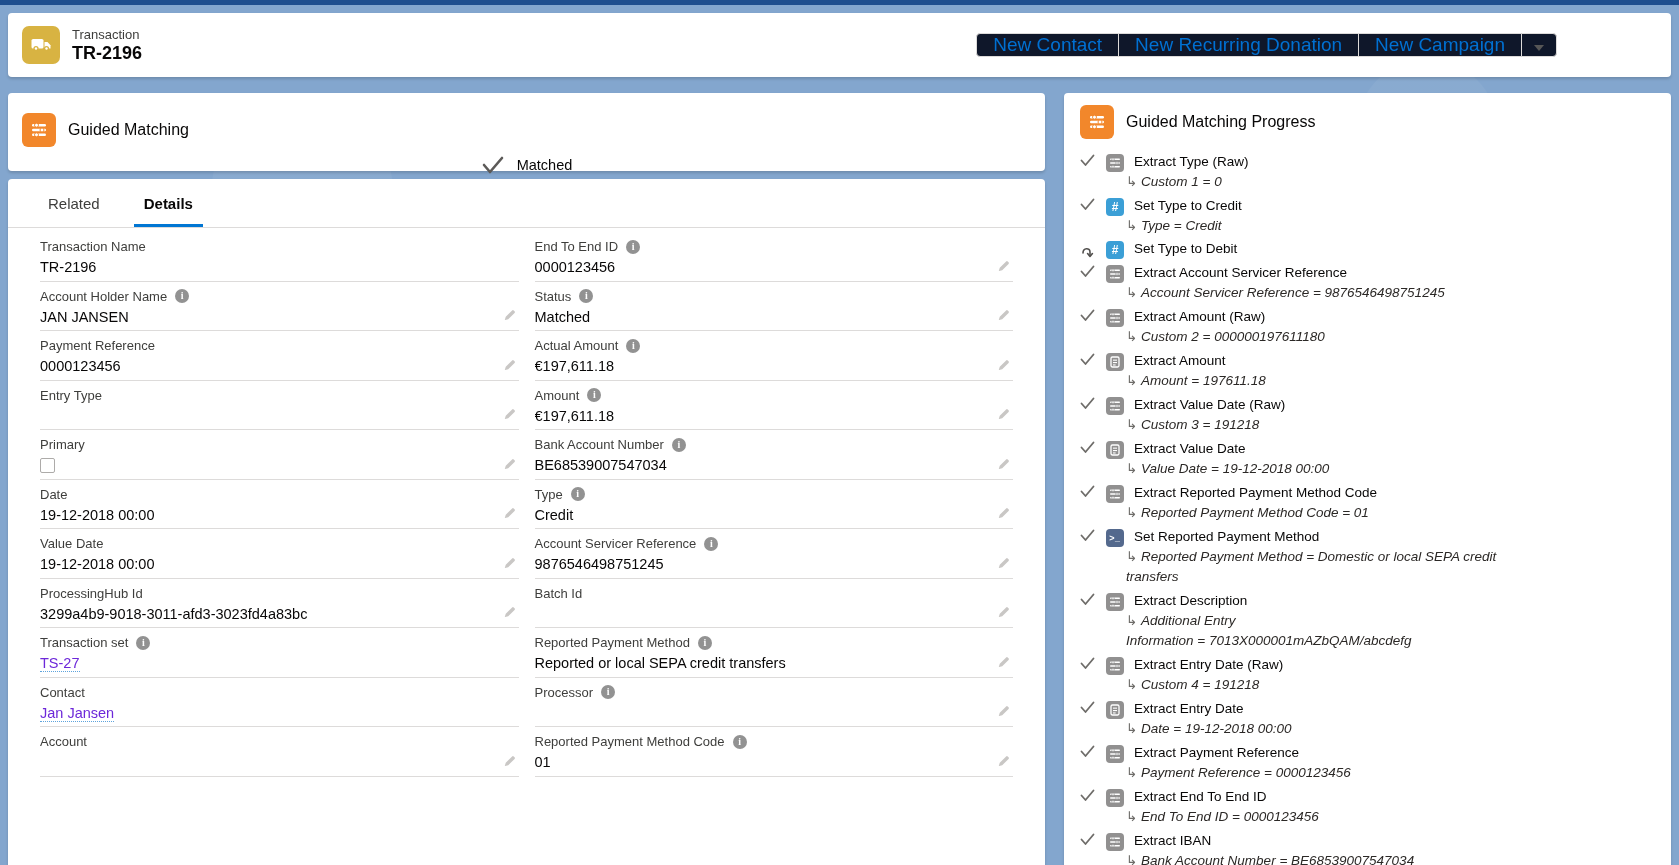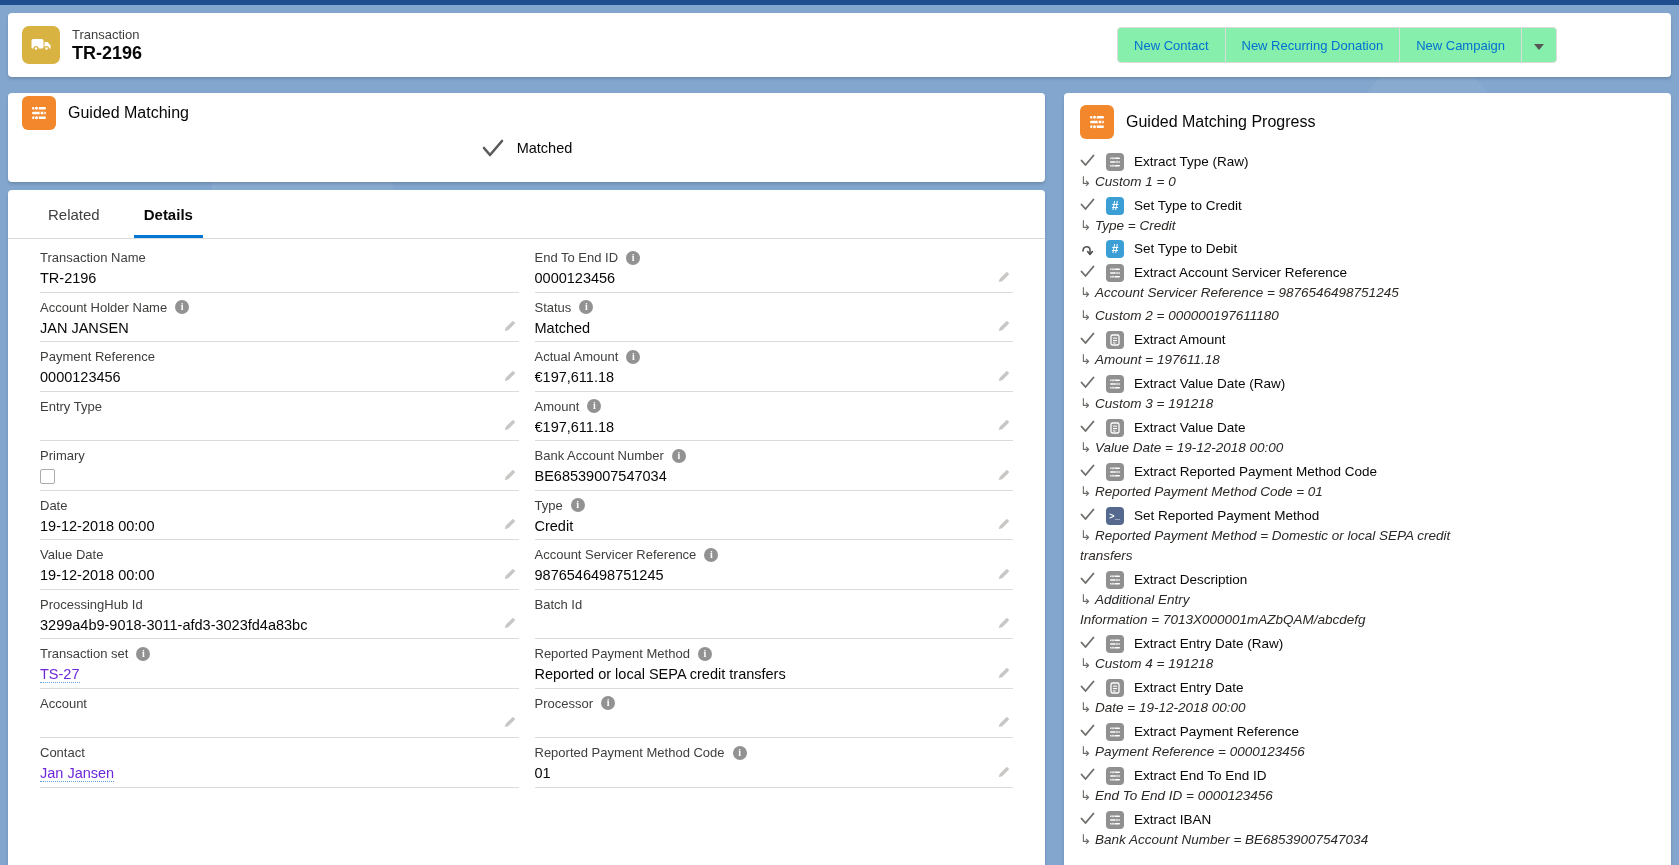--- a/index.html
+++ b/index.html
@@ -38,8 +38,8 @@
   .record-name { font-size:18px; font-weight:bold; color:#080707; line-height:21px; }
   .header-actions { margin-left:auto; margin-right:100px; display:flex; }
   .btn {
-    height:36px; background:#86efac; border:1px solid #dddbda; color:#0070d2;
-    font-size:13px; font-family:inherit; padding:0 16px; cursor:pointer;
+    height:24px; background:#0f172a; border:1px solid #dddbda; color:#0070d2;
+    font-size:19px; font-family:inherit; padding:0 16px; cursor:pointer;
     margin-left:-1px; position:relative;
   }
   .btn:first-child { border-radius:4px 0 0 4px; margin-left:0; }

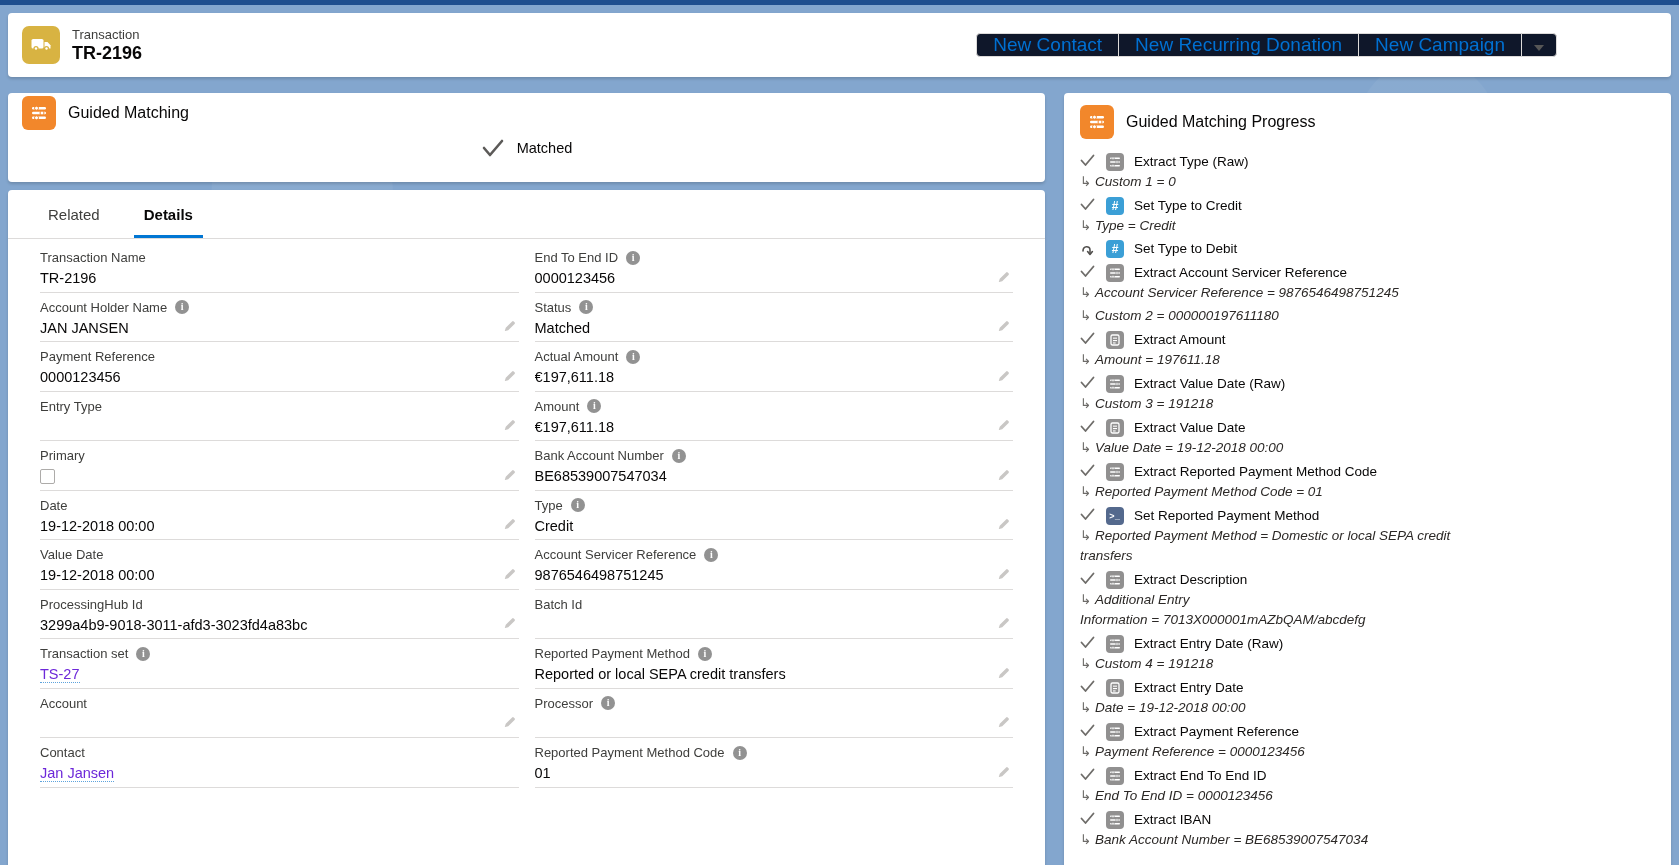--- a/index.html
+++ b/index.html
@@ -55,7 +55,7 @@
   .left-col { width:1037px; flex:0 0 auto; }
 
   
-  .gm-card { height:89px; padding:3px 14px;text-align:center; }
+  .gm-card { height:78px; padding:20px 14px;text-align:center; }
   .card-head { display:flex; align-items:center; }
   .gm-icon {
     width:34px; height:34px; border-radius:6px; background:#f2872b;

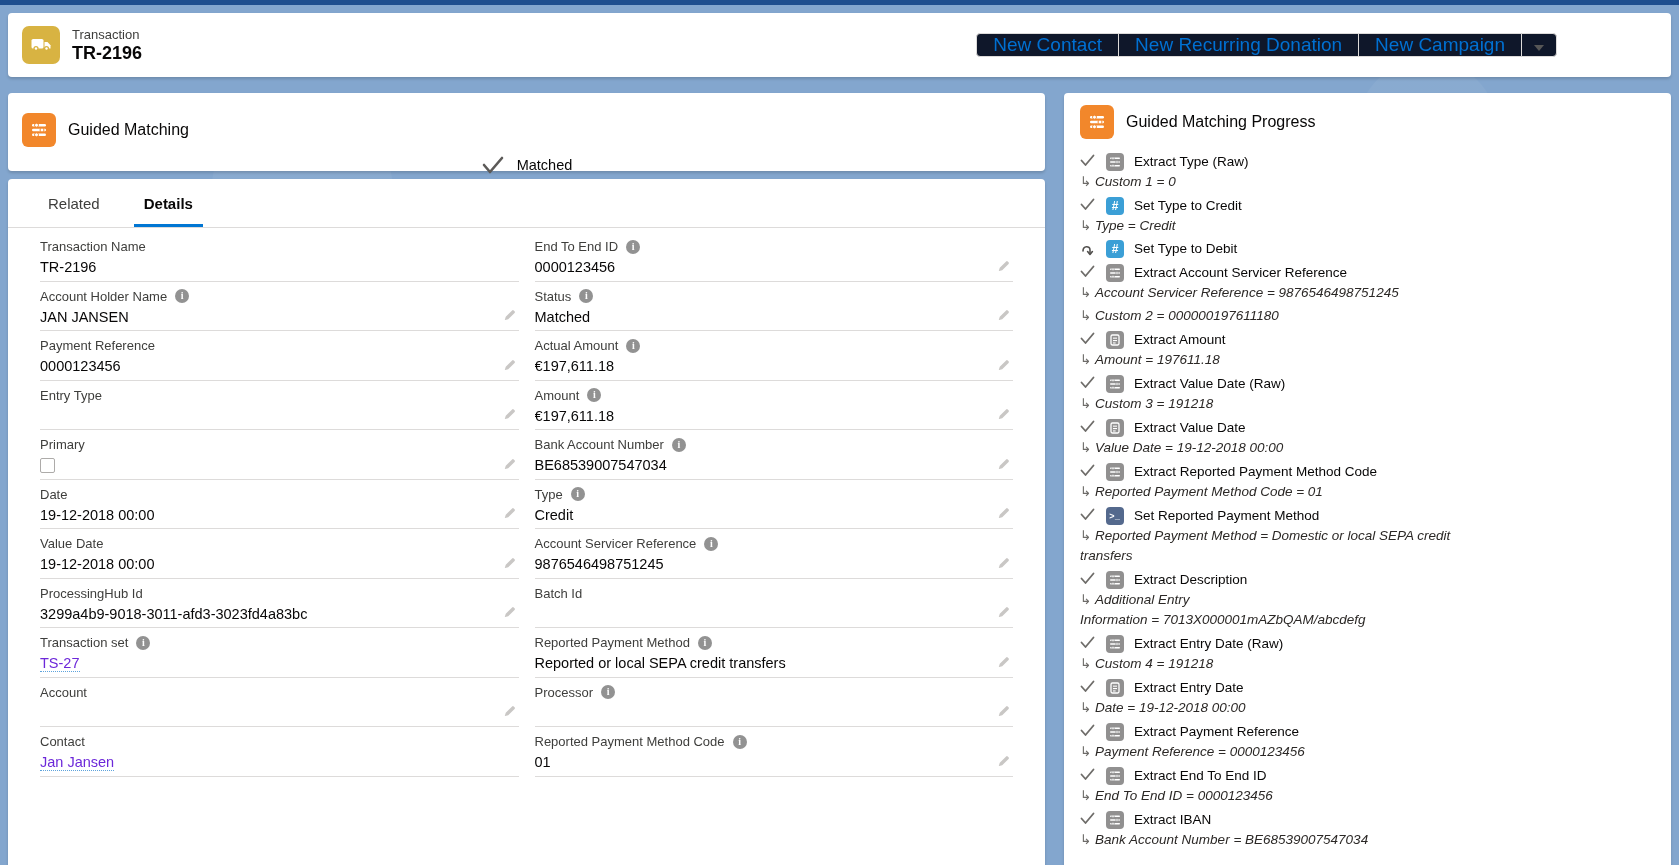--- a/index.html
+++ b/index.html
@@ -98,7 +98,7 @@
   .sidebar-card { width:607px; flex:0 0 auto; height:1200px; padding:12px 16px; }
   .progress-list { margin-top:12px; }
   .step { margin-bottom:3px; }
-  .step-main { display:flex; align-items:center; line-height:20px; }
+  .step-main { display:flex; align-items:flex-end; line-height:20px; }
   .step-state { width:18px; flex:0 0 auto; margin-top:1px; }
   .step-icon { width:18px; height:18px; border-radius:4px; flex:0 0 auto; margin-left:8px;
                display:flex; align-items:center; justify-content:center; }

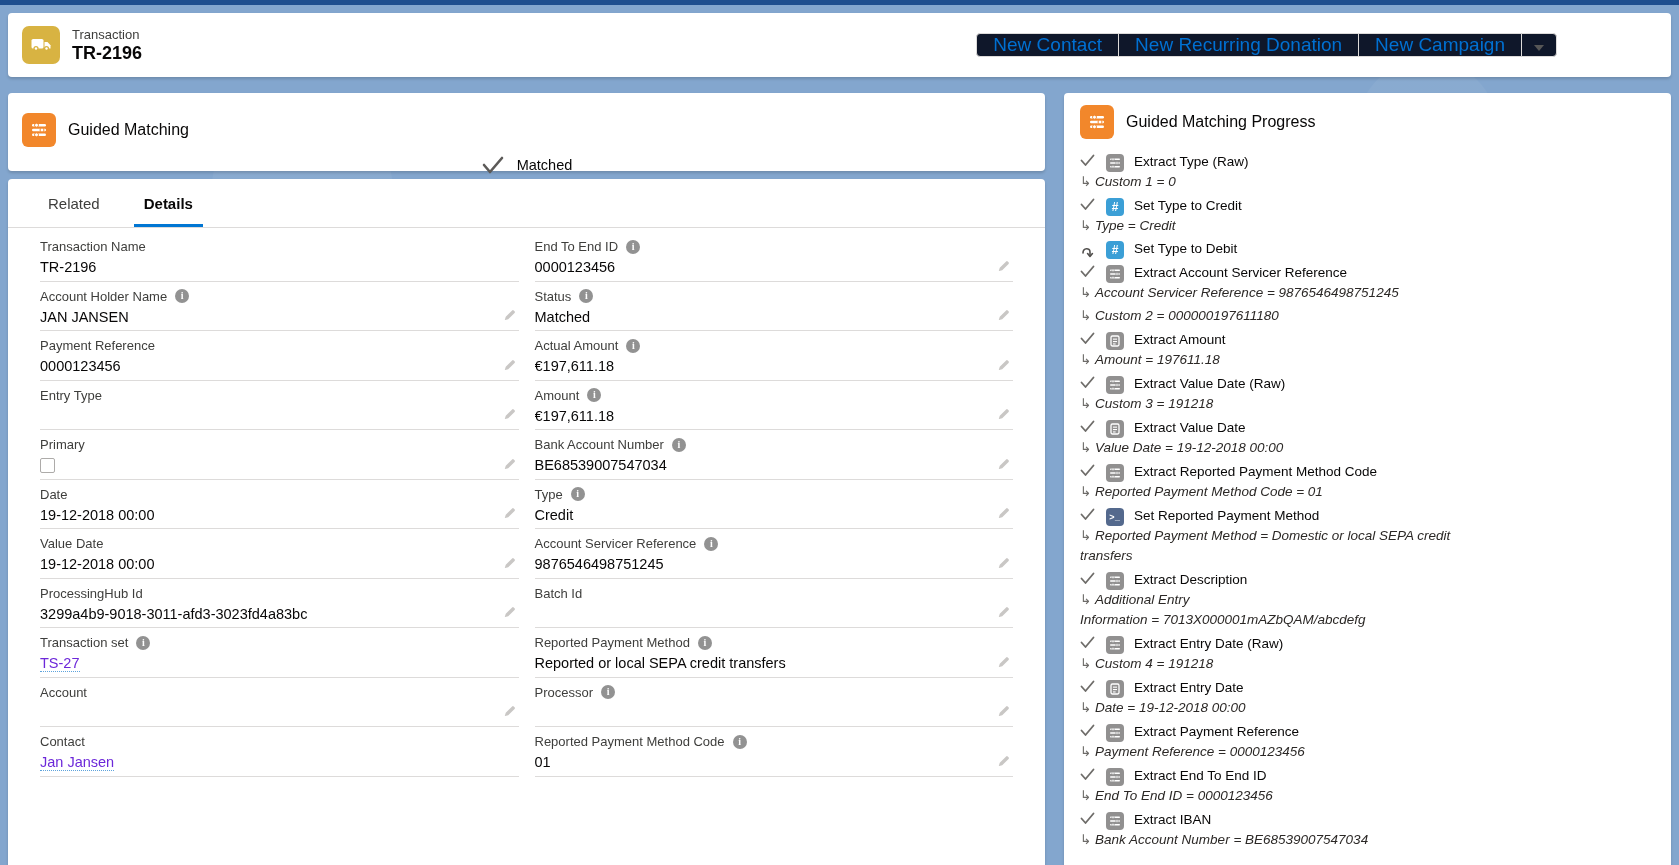--- a/index.html
+++ b/index.html
@@ -108,7 +108,7 @@
   .icon-hash { color:#fff; font-size:12px; font-weight:bold; line-height:18px; }
   .icon-term { color:#fff; font-size:9px; font-weight:bold; letter-spacing:0.5px; line-height:18px; }
   .step-label { font-size:13.5px; color:#080707; margin-left:10px; line-height:20px; }
-  .step-result { font-size:13.5px; line-height:20px; color:#2b2826; }
+  .step-result { margin-left:46px; font-size:13.5px; line-height:20px; color:#2b2826; }
   .step-result .crook { color:#6e6c69; font-style:normal; }
   .step-result .rtext { font-style:italic; white-space:pre-line; }
 

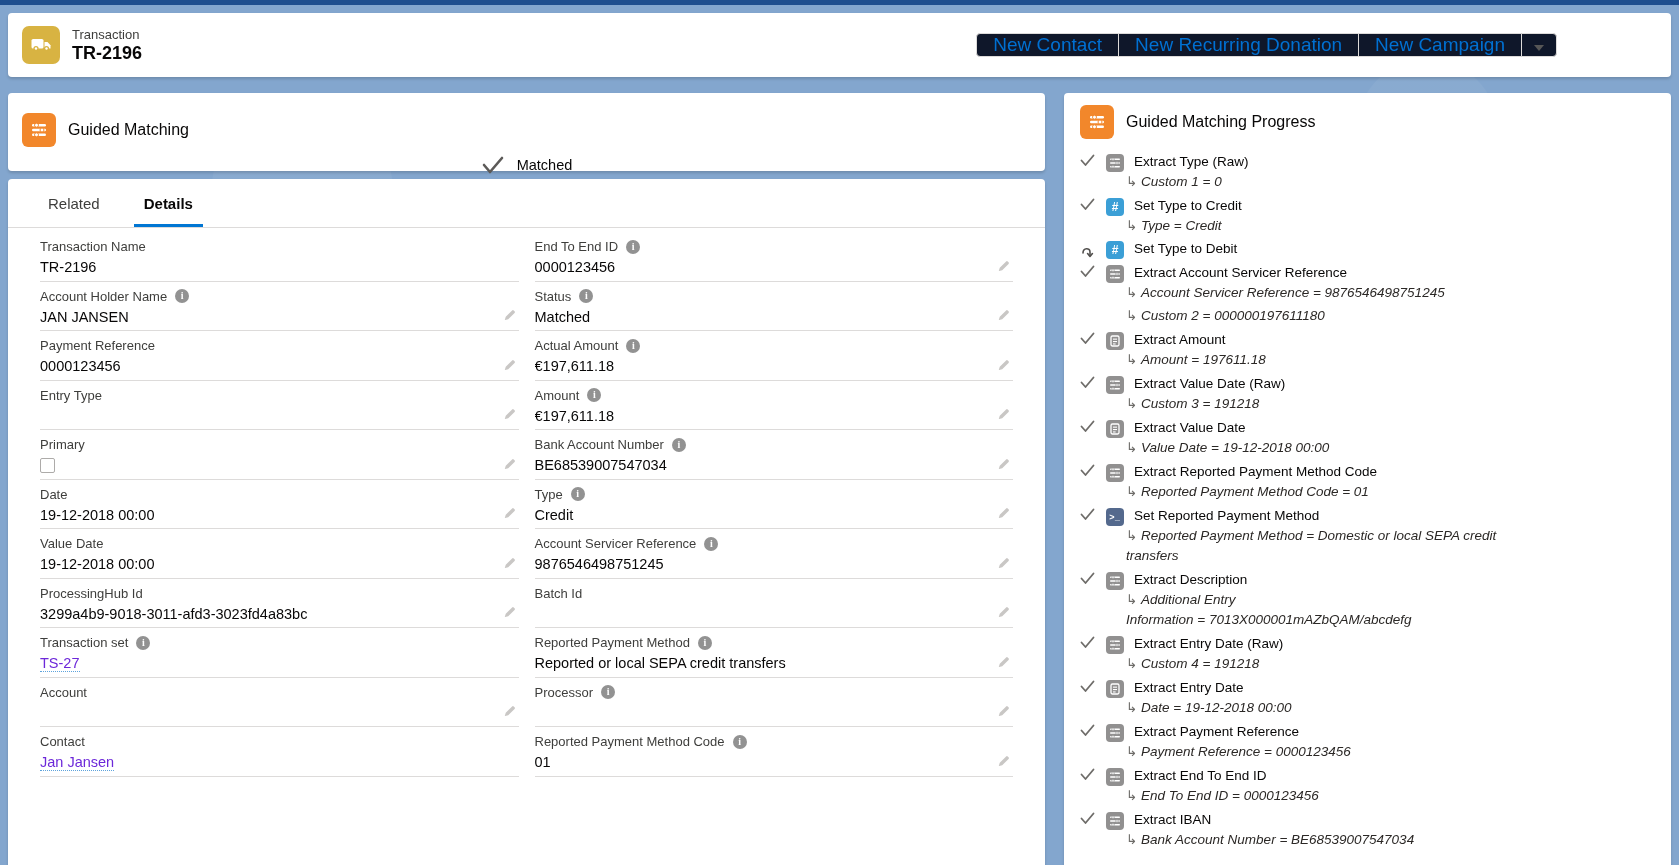--- a/index.html
+++ b/index.html
@@ -466,6 +466,22 @@
             <div class="step-result"><span class="crook">↳ </span><span class="rtext">Account Servicer Reference = 9876546498751245</span></div>
           </div>
           <div class="step">
+            <div class="step-main">
+              <span class="step-state"><svg width="15" height="13" viewBox="0 0 15 13">
+                  <polyline points="1.5,6.5 5.5,11 13.5,1.5" fill="none" stroke="#6e6c69" stroke-width="1.8" stroke-linecap="round" stroke-linejoin="round"></polyline>
+                </svg></span>
+              <span class="step-icon gray">
+                <svg width="12" height="12" viewBox="0 0 12 12">
+                  <rect x="1" y="1.4" width="10" height="1.6" rx="0.8" fill="#fff"></rect>
+                  <rect x="1" y="5.2" width="10" height="1.6" rx="0.8" fill="#fff"></rect>
+                  <rect x="1" y="9" width="10" height="1.6" rx="0.8" fill="#fff"></rect>
+                  <circle cx="4" cy="2.2" r="1.3" fill="#fff" stroke="#919090" stroke-width="0.7"></circle>
+                  <circle cx="8" cy="6" r="1.3" fill="#fff" stroke="#919090" stroke-width="0.7"></circle>
+                  <circle cx="4" cy="9.8" r="1.3" fill="#fff" stroke="#919090" stroke-width="0.7"></circle>
+                </svg>
+              </span>
+              <span class="step-label">Extract Amount (Raw)</span>
+            </div>
             <div class="step-result"><span class="crook">↳ </span><span class="rtext">Custom 2 = 000000197611180</span></div>
           </div>
           <div class="step">

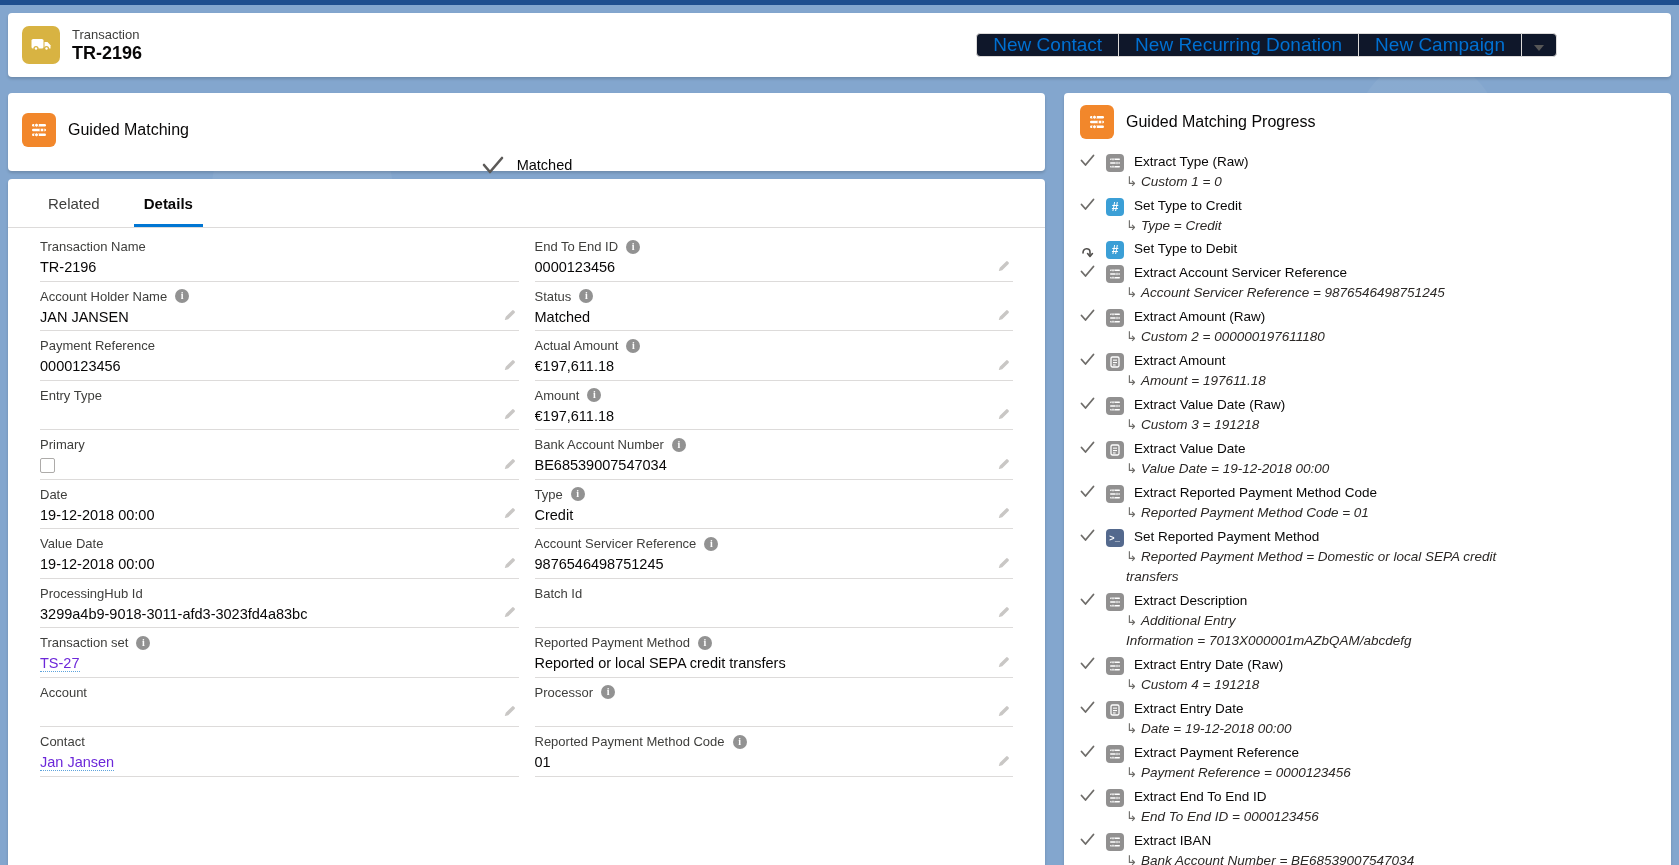--- a/index.html
+++ b/index.html
@@ -256,18 +256,18 @@
               </div>
               <div class="field">
                 <div class="field-label">
+                  <span>Contact</span>
+                </div>
+                <div class="field-value"><a>Jan Jansen</a></div>
+              </div>
+              <div class="field">
+                <div class="field-label">
                   <span>Account</span>
                 </div>
                 <div class="field-value"></div>
                 <span class="pencil"><svg viewBox="0 0 16 16" width="15" height="15">
                     <path d="M10.8 2.6a1.2 1.2 0 0 1 1.7 0l.9.9a1.2 1.2 0 0 1 0 1.7L6.6 12 3.4 12.9a.3.3 0 0 1-.37-.37L4 9.4z" fill="#c9c7c5"></path>
                   </svg></span>
-              </div>
-              <div class="field">
-                <div class="field-label">
-                  <span>Contact</span>
-                </div>
-                <div class="field-value"><a>Jan Jansen</a></div>
               </div>
             </div>
           <div class="fields-col" id="fields-right">

